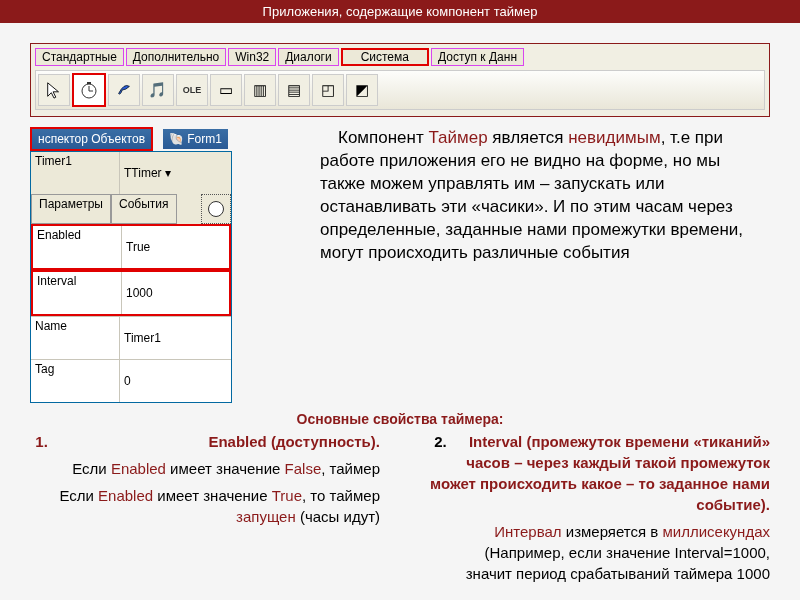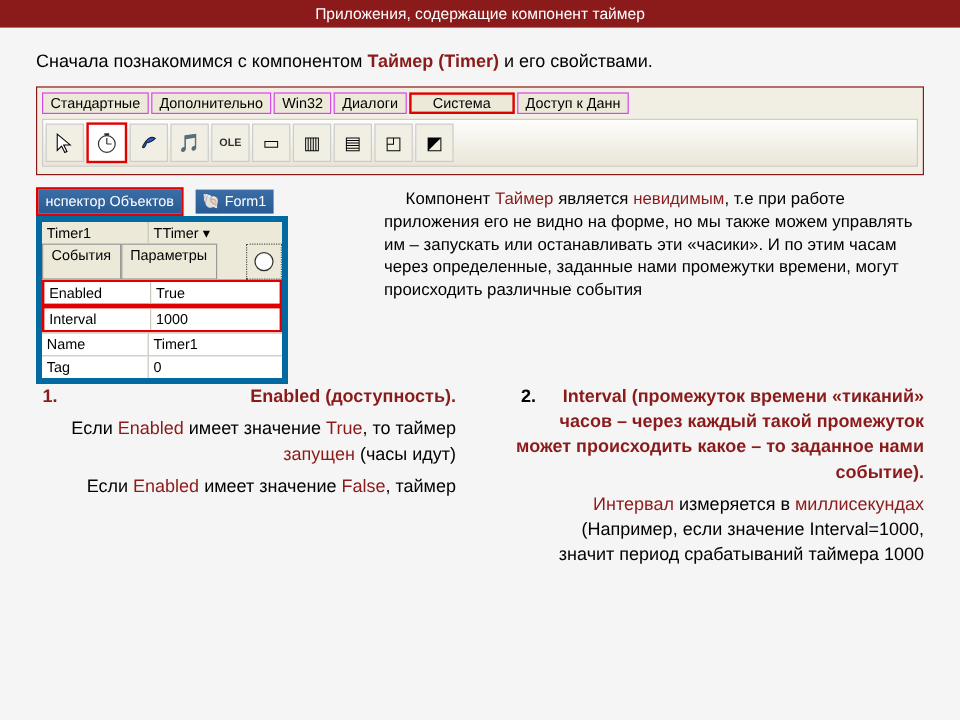--- a/index.html
+++ b/index.html
@@ -149,9 +149,6 @@
 
 <div class="content">
 
-  <div class="intro">
-    <span>Сначала познакомимся с компонентом </span><span class="dark-red bold">Таймер (Timer)</span><span> и его свойствами.</span>
-  </div>
 
   <div class="toolbar-block">
     <div class="tab-row">

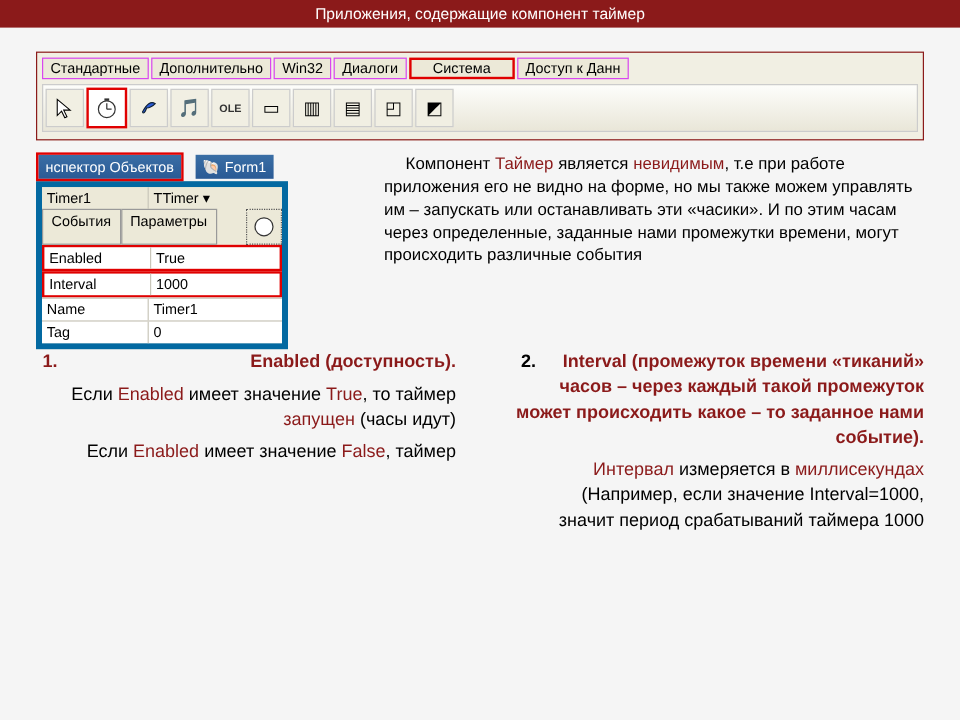--- a/index.html
+++ b/index.html
@@ -124,7 +124,7 @@
     border:1px solid #333;border-radius:50%;
     background:#fff;
   }
-  .right-text { flex:1; font-size:14px; line-height:1.35; }
+  .right-text { flex:1; font-size:17px; line-height:1.35; }
   
   .section-h {
     text-align:center;

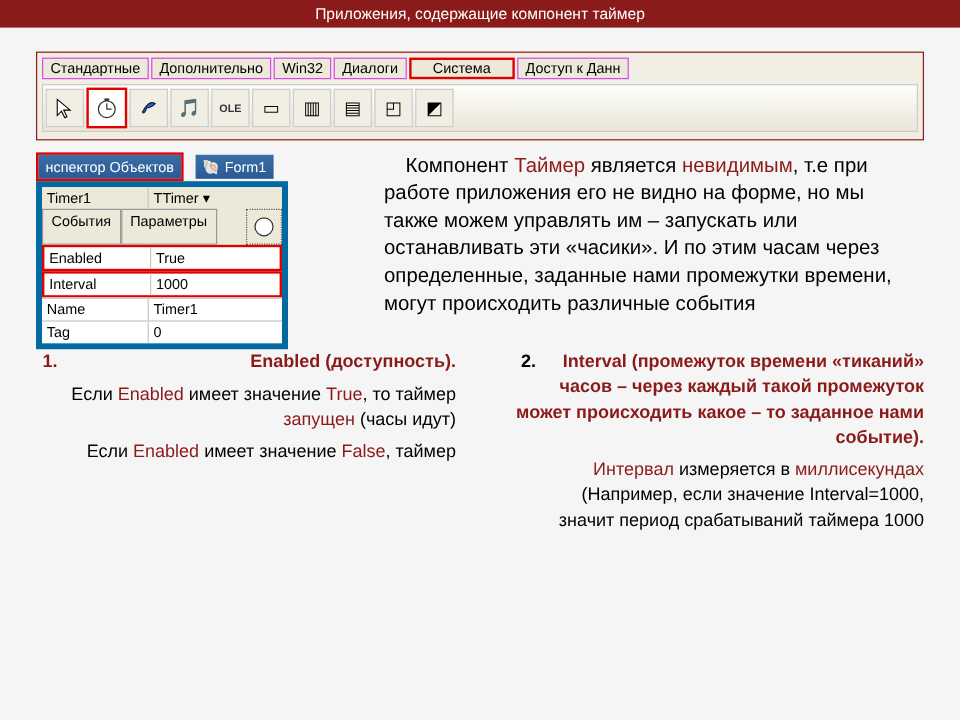--- a/index.html
+++ b/index.html
@@ -97,7 +97,7 @@
   }
   .insp-box {
     background:#ece9d8;
-    border:5px solid #0369a1;
+    border:1px solid #0369a1;
     width: 200px;
     font-size:12px;
   }

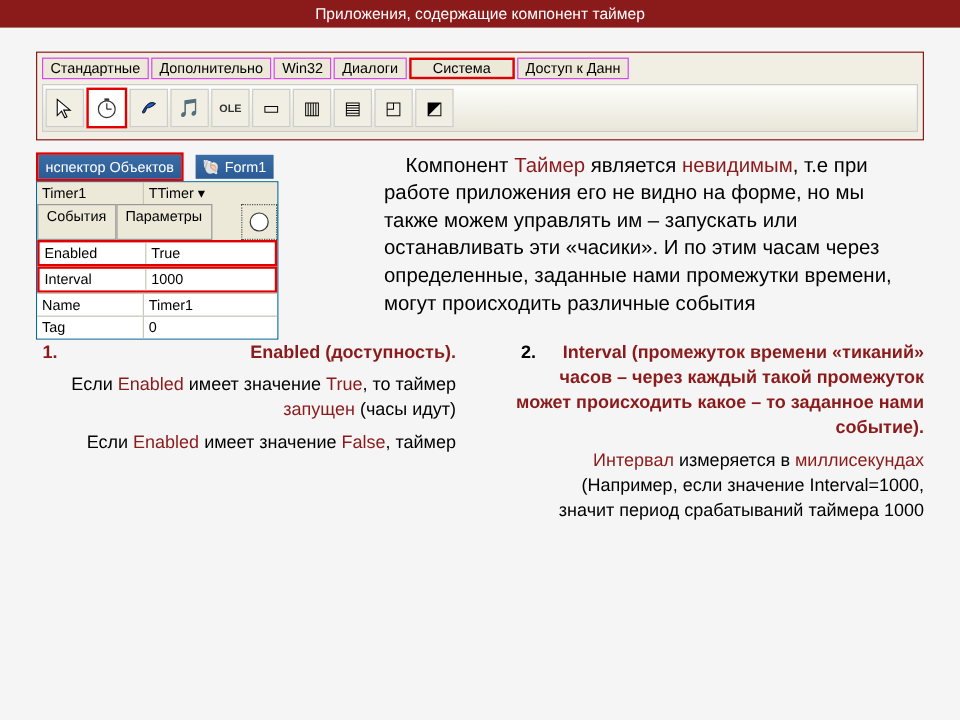--- a/index.html
+++ b/index.html
@@ -108,7 +108,7 @@
   }
   .insp-row.hdr { background:#ece9d8;border-top:none; }
   .insp-cell-l { width:80px; padding:2px 4px; border-right:1px solid #c9c6ba;}
-  .insp-cell-r { flex:1; padding:2px 4px;}
+  .insp-cell-r { flex:1; padding:14px 4px;}
   .tabs2 { display:flex; font-size:12px; }
   .tab2 { background:#ece9d8;border:1px solid #999;padding:2px 7px;}
   .hl-red { border:2px solid #e00000; }

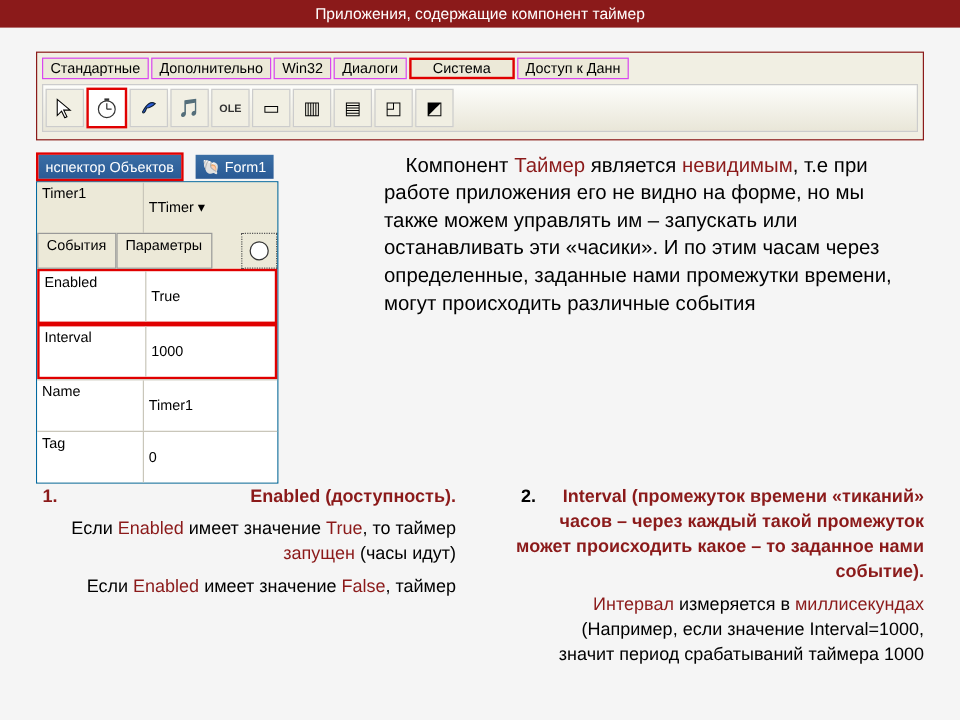--- a/index.html
+++ b/index.html
@@ -202,8 +202,8 @@
           <div class="insp-cell-r"><span>TTimer</span> ▾</div>
         </div>
         <div class="tabs2">
+          <div class="tab2">Параметры</div>
           <div class="tab2">События</div>
-          <div class="tab2">Параметры</div>
           <div style="flex:1"></div>
           <span class="clock-icon"></span>
         </div>

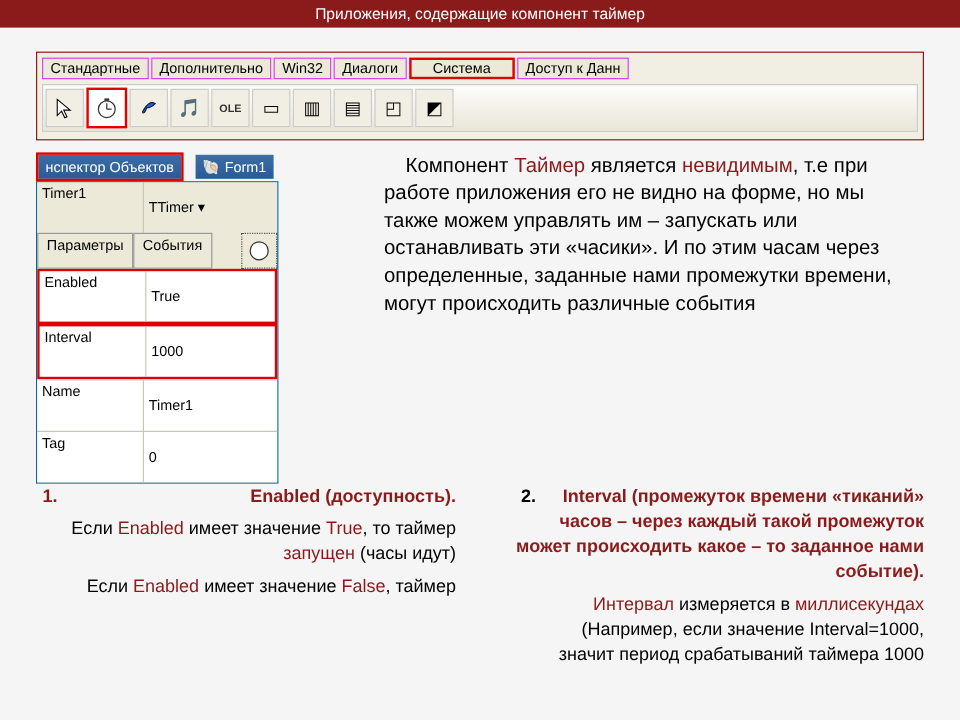--- a/index.html
+++ b/index.html
@@ -231,6 +231,7 @@
     </div>
   </div>
 
+  <div class="section-h">Основные свойства таймера:</div>
 
   <div class="lower">
     <div class="col">

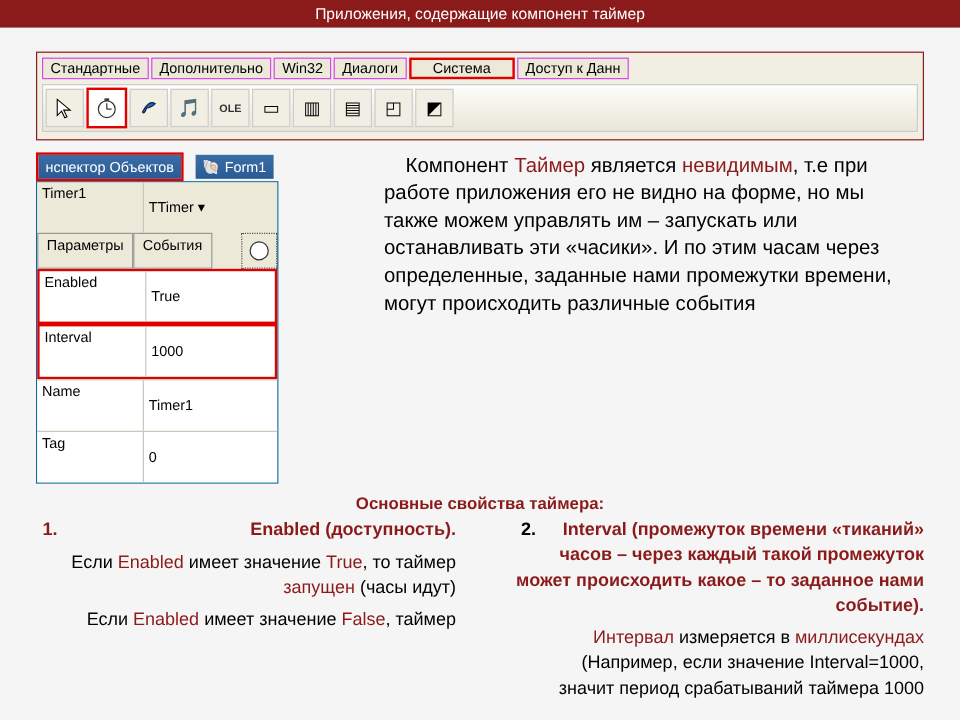--- a/index.html
+++ b/index.html
@@ -239,10 +239,10 @@
         <li class="dark-red">Enabled (доступность).</li>
       </ol>
       <div class="p2">
+        <span>Если </span><span class="dark-red">Enabled</span><span> имеет значение </span><span class="dark-red">False</span><span>, таймер</span>
+      </div>
+      <div class="p2">
         <span>Если </span><span class="dark-red">Enabled</span><span> имеет значение </span><span class="dark-red">True</span><span>, то таймер </span><span class="dark-red">запущен</span><span> (часы идут)</span>
-      </div>
-      <div class="p2">
-        <span>Если </span><span class="dark-red">Enabled</span><span> имеет значение </span><span class="dark-red">False</span><span>, таймер</span>
       </div>
     </div>
     <div class="col">

